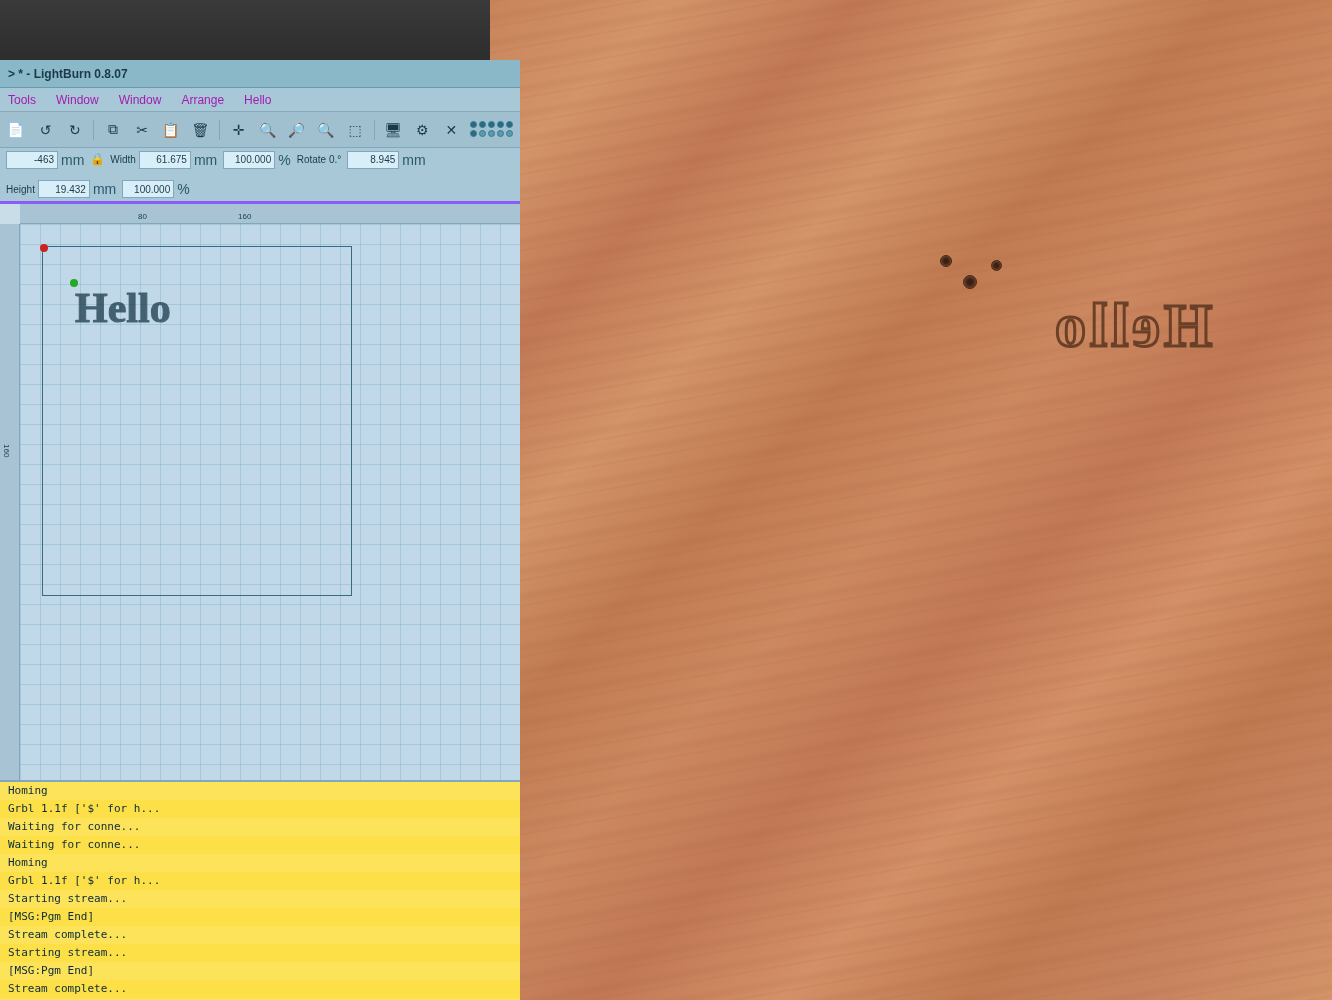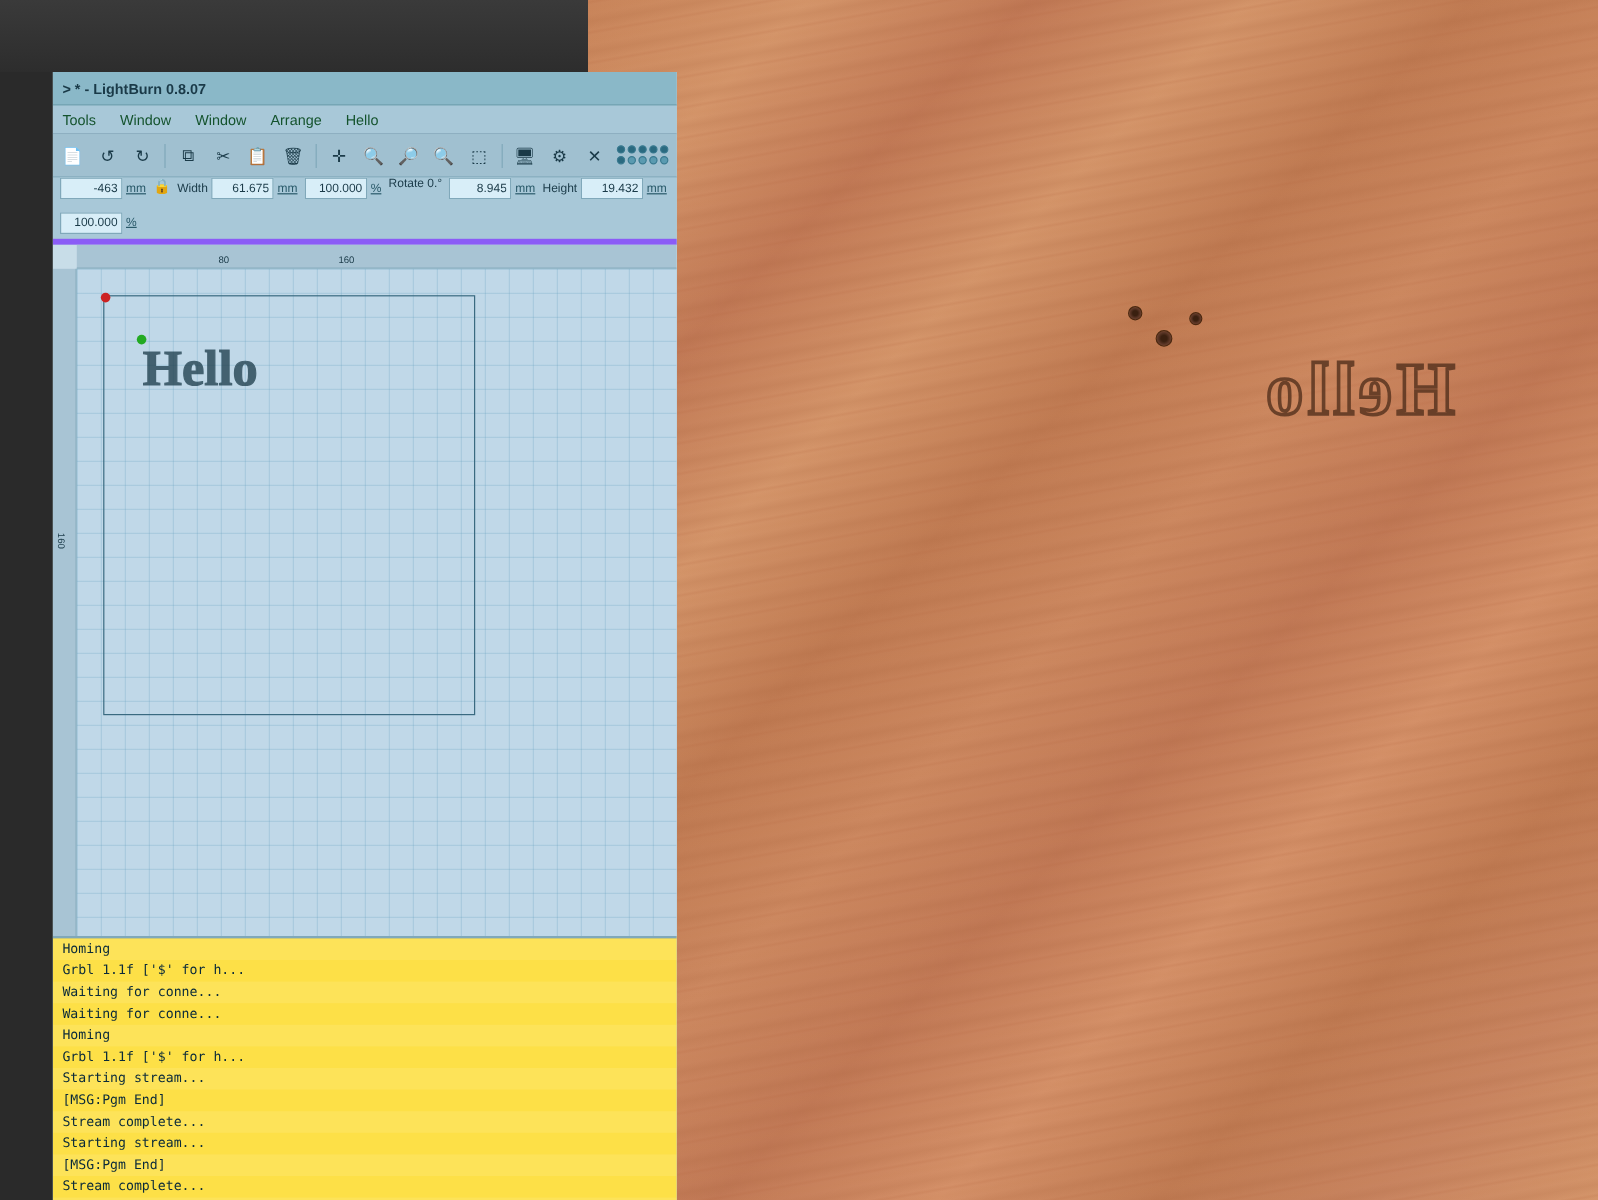--- a/index.html
+++ b/index.html
@@ -100,7 +100,6 @@
       background: #b8d4e0;
       z-index: 10;
       overflow: hidden;
-      margin-left: 44px;
     }
 
     

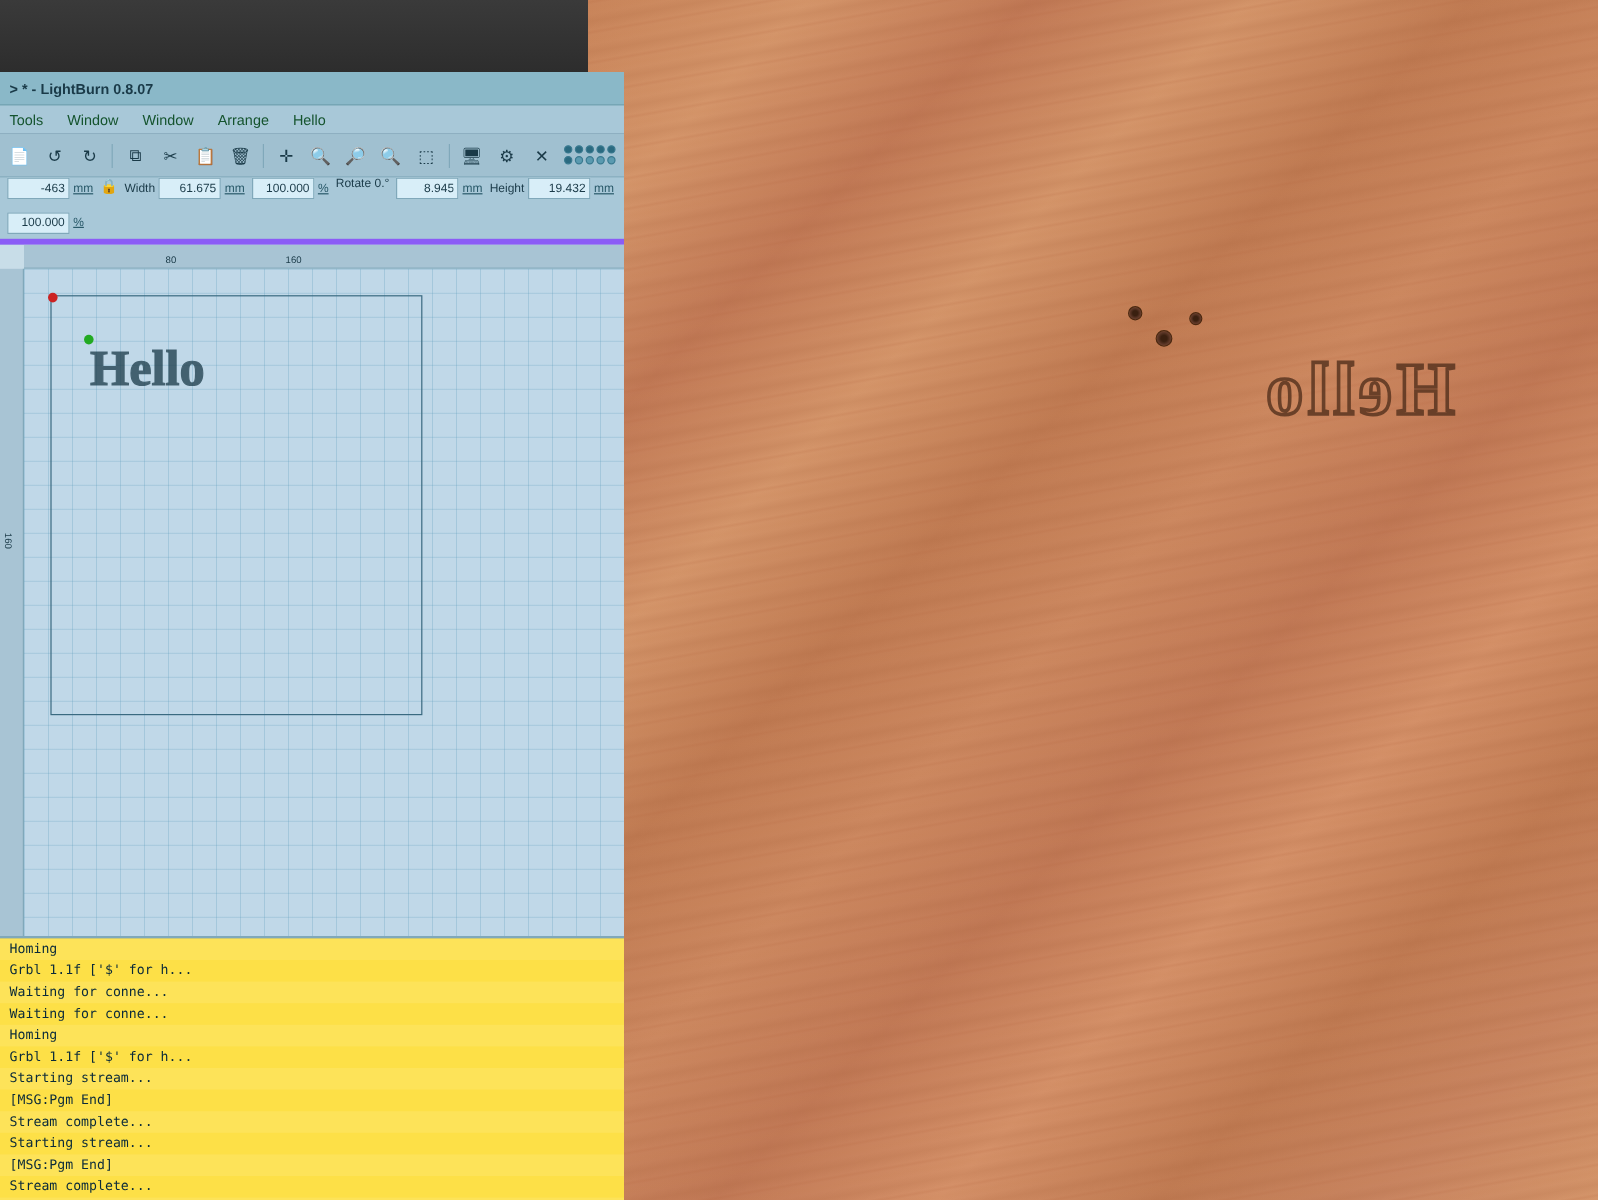--- a/index.html
+++ b/index.html
@@ -131,7 +131,7 @@
 
     .menu-item {
       font-size: 12px;
-      color: #14532d;
+      color: #a21caf;
       cursor: pointer;
       padding: 2px 4px;
     }

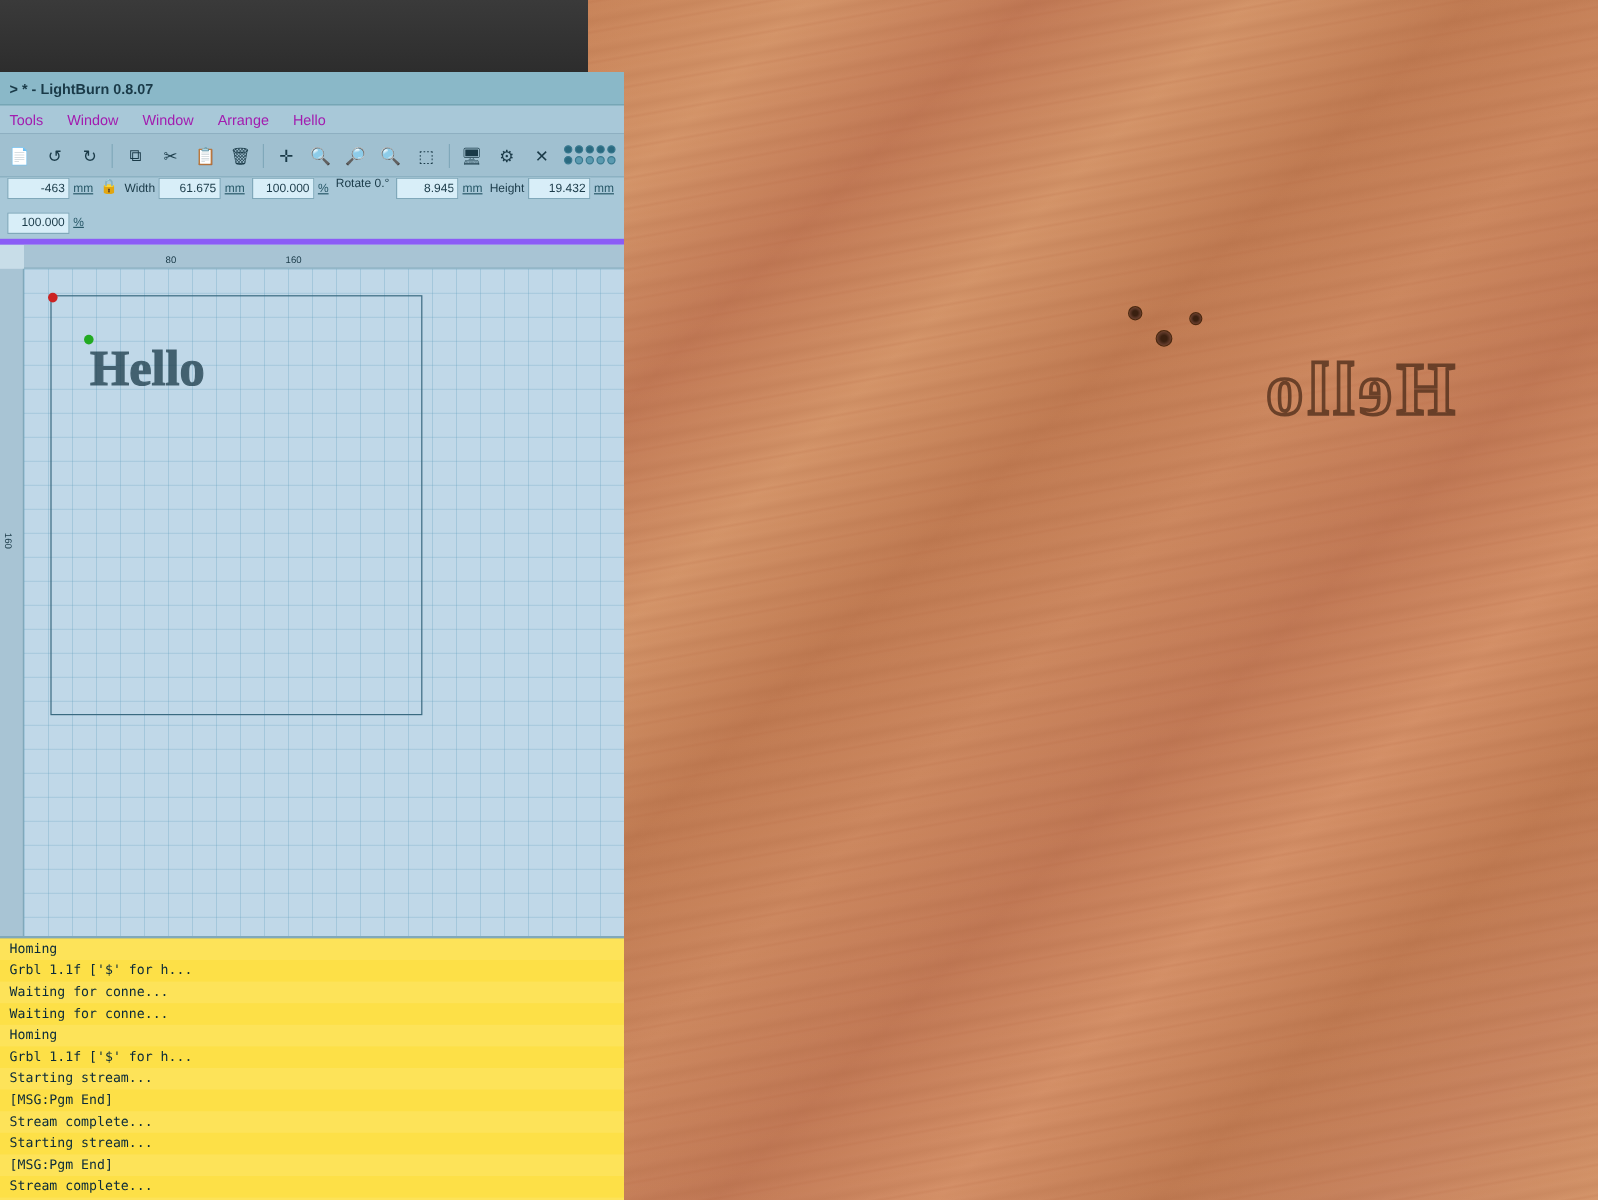--- a/index.html
+++ b/index.html
@@ -173,10 +173,10 @@
       height: 56px;
       background: #a8c8d8;
       display: flex;
-      align-items: flex-start;
+      align-items: center;
       padding: 0 6px;
       gap: 6px;
-      border-bottom: 5px solid #8b5cf6;
+      border-bottom: 3px solid #8b5cf6;
       font-size: 11px;
       color: #1a3a48;
       flex-wrap: wrap;

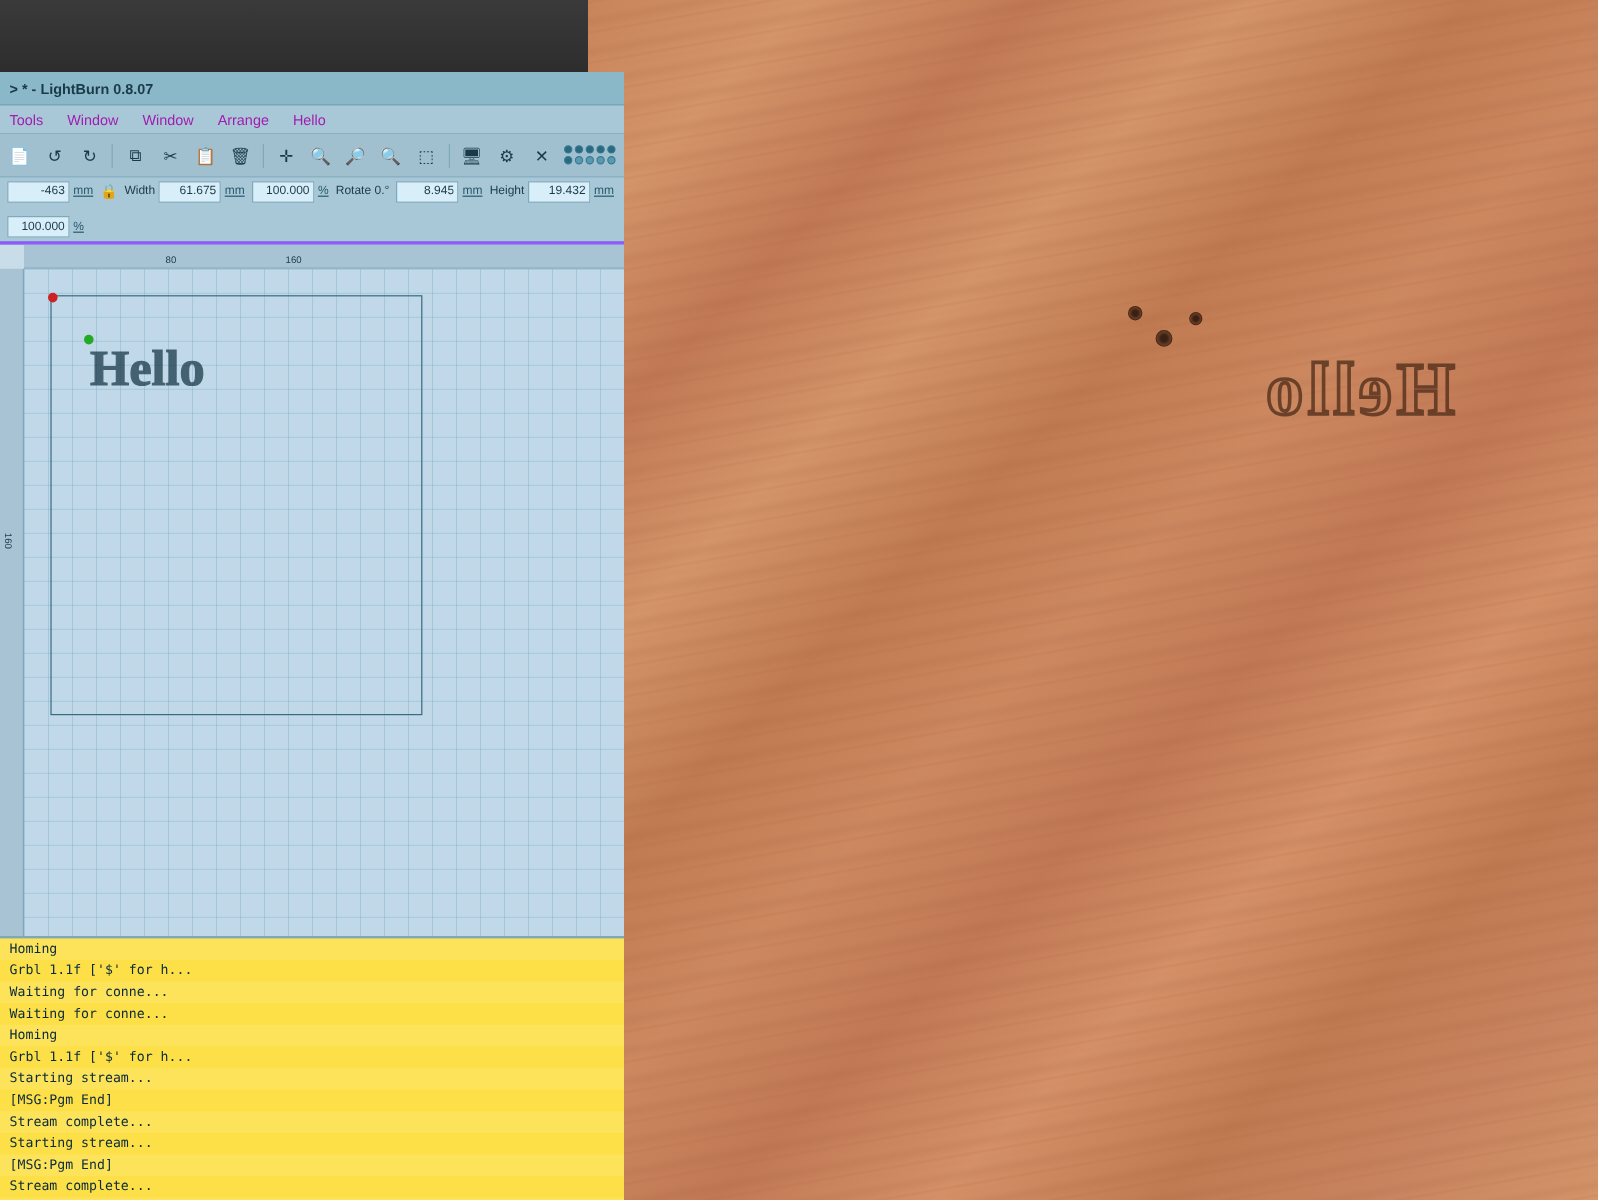--- a/index.html
+++ b/index.html
@@ -205,9 +205,8 @@
     }
 
     .prop-unit {
-      font-size: 10px;
+      font-size: 14px;
       color: #2a5a6a;
-      text-decoration: underline;
     }
 
     .lock-icon {

